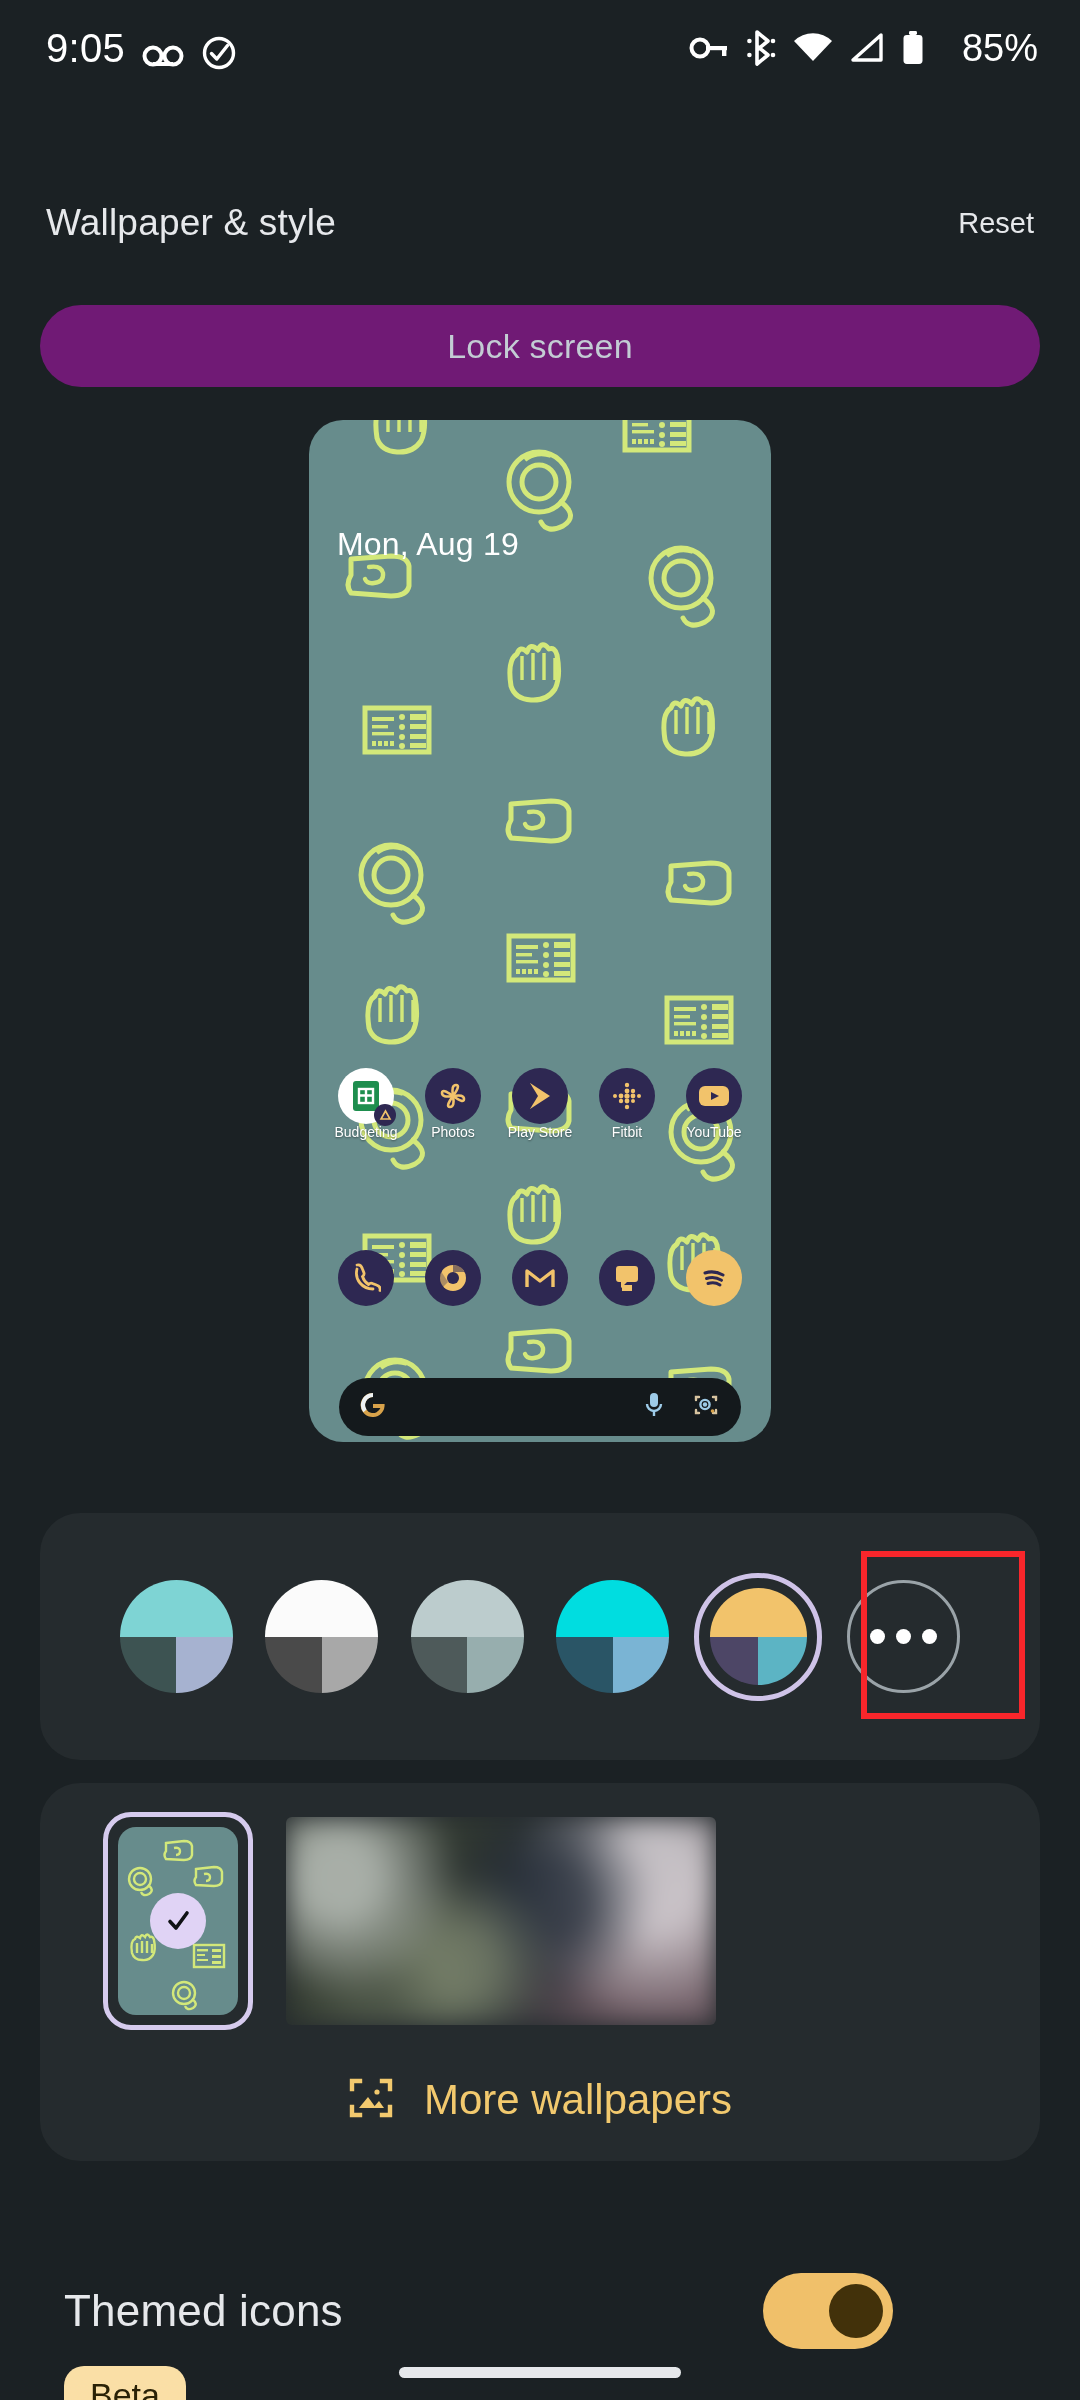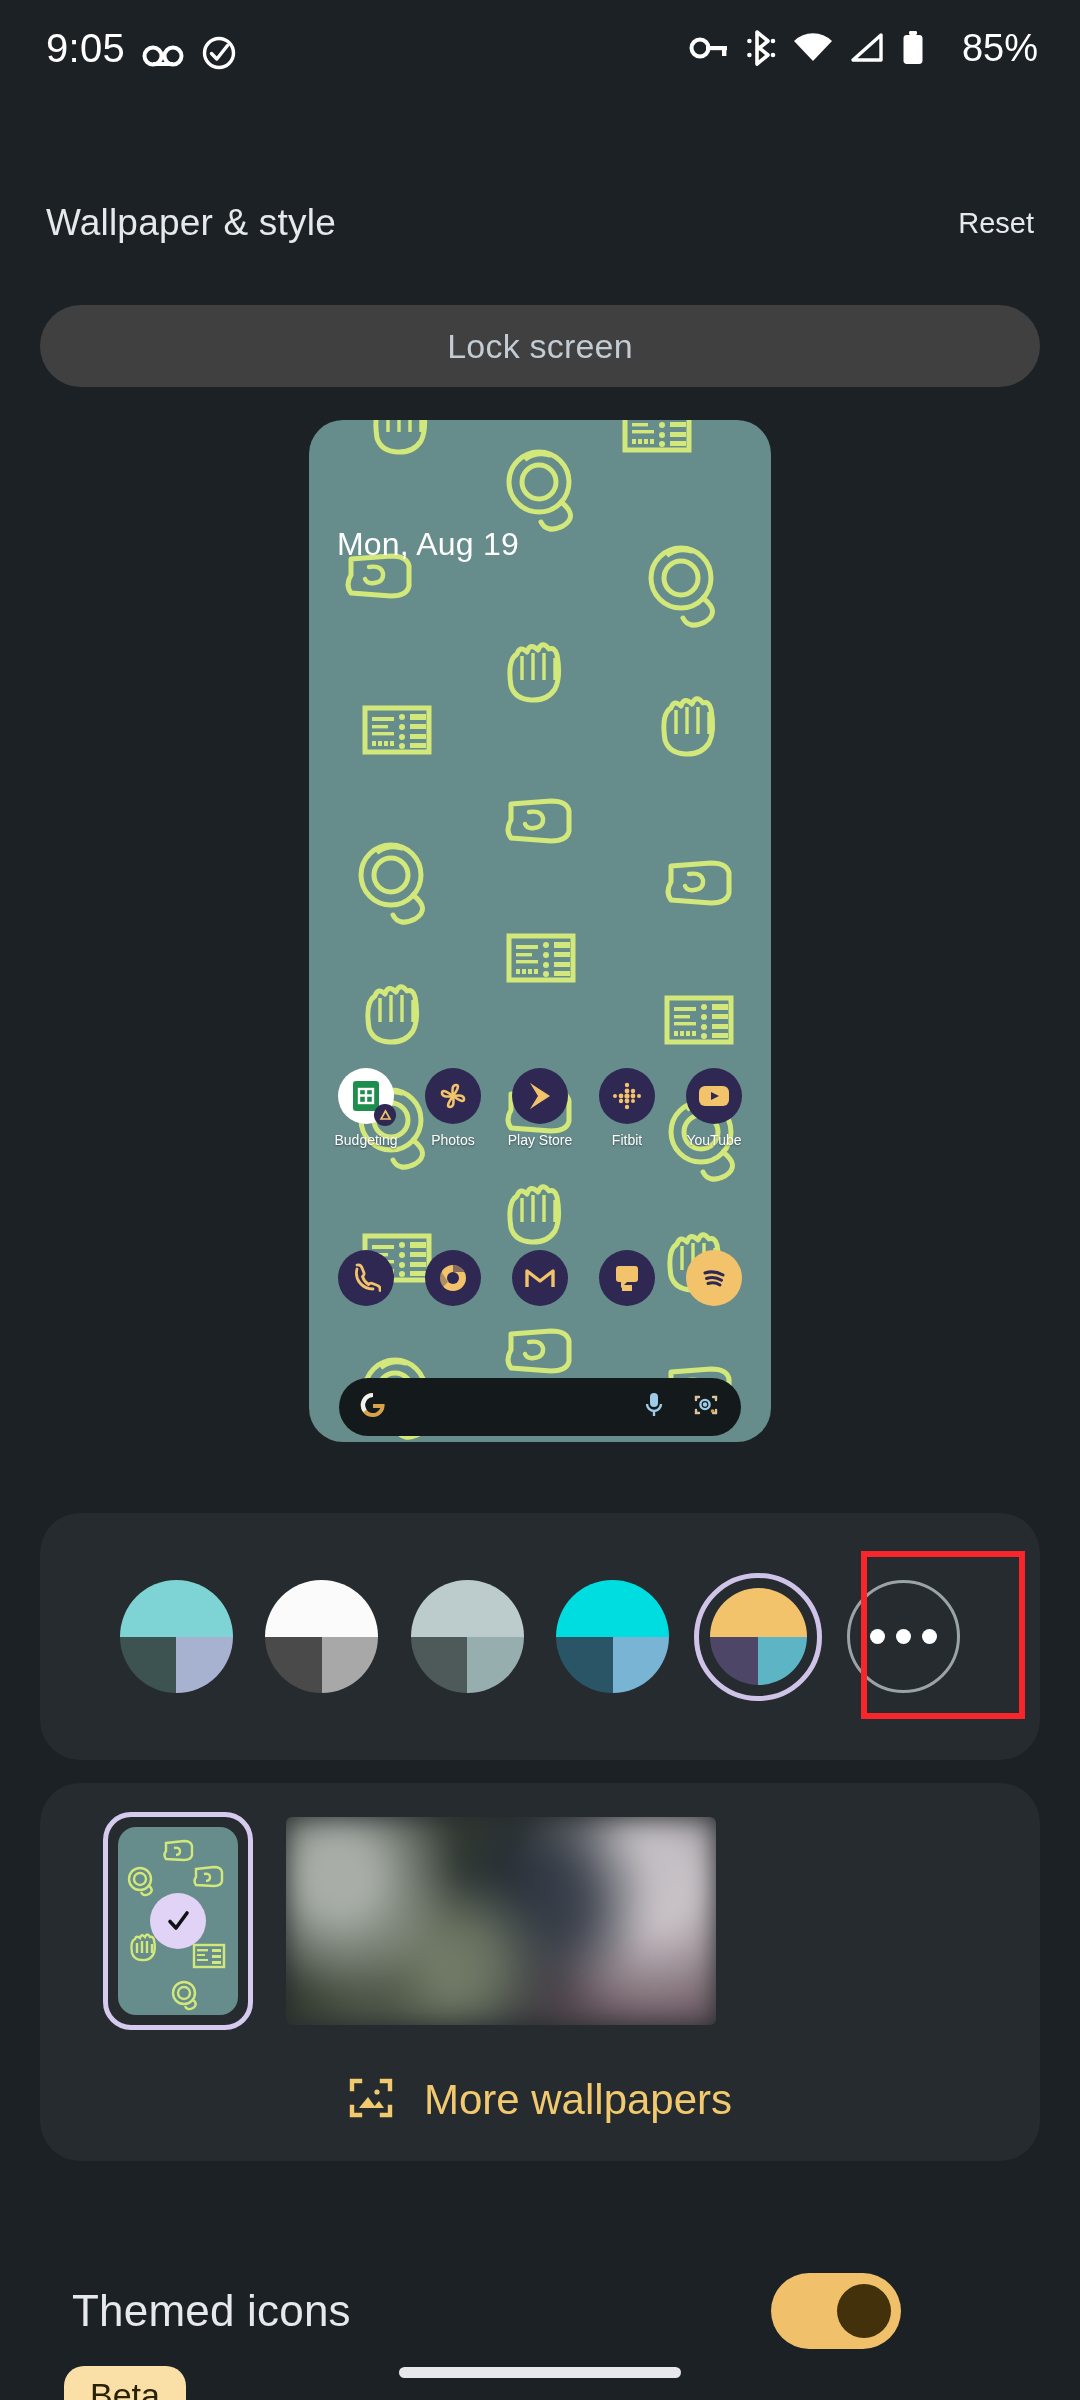--- a/index.html
+++ b/index.html
@@ -42,7 +42,7 @@
     flex:1; border-radius:42px; display:flex; align-items:center; justify-content:center;
     font-size:34px; letter-spacing:.2px;
   }
-  .tab.inactive { background:#404040; color:#c3ccd4; }
+  .tab.inactive { background:#701a75; color:#c3ccd4; }
   .tab.active   { background:#f0c06a; color:#3a2a08; }
 
   

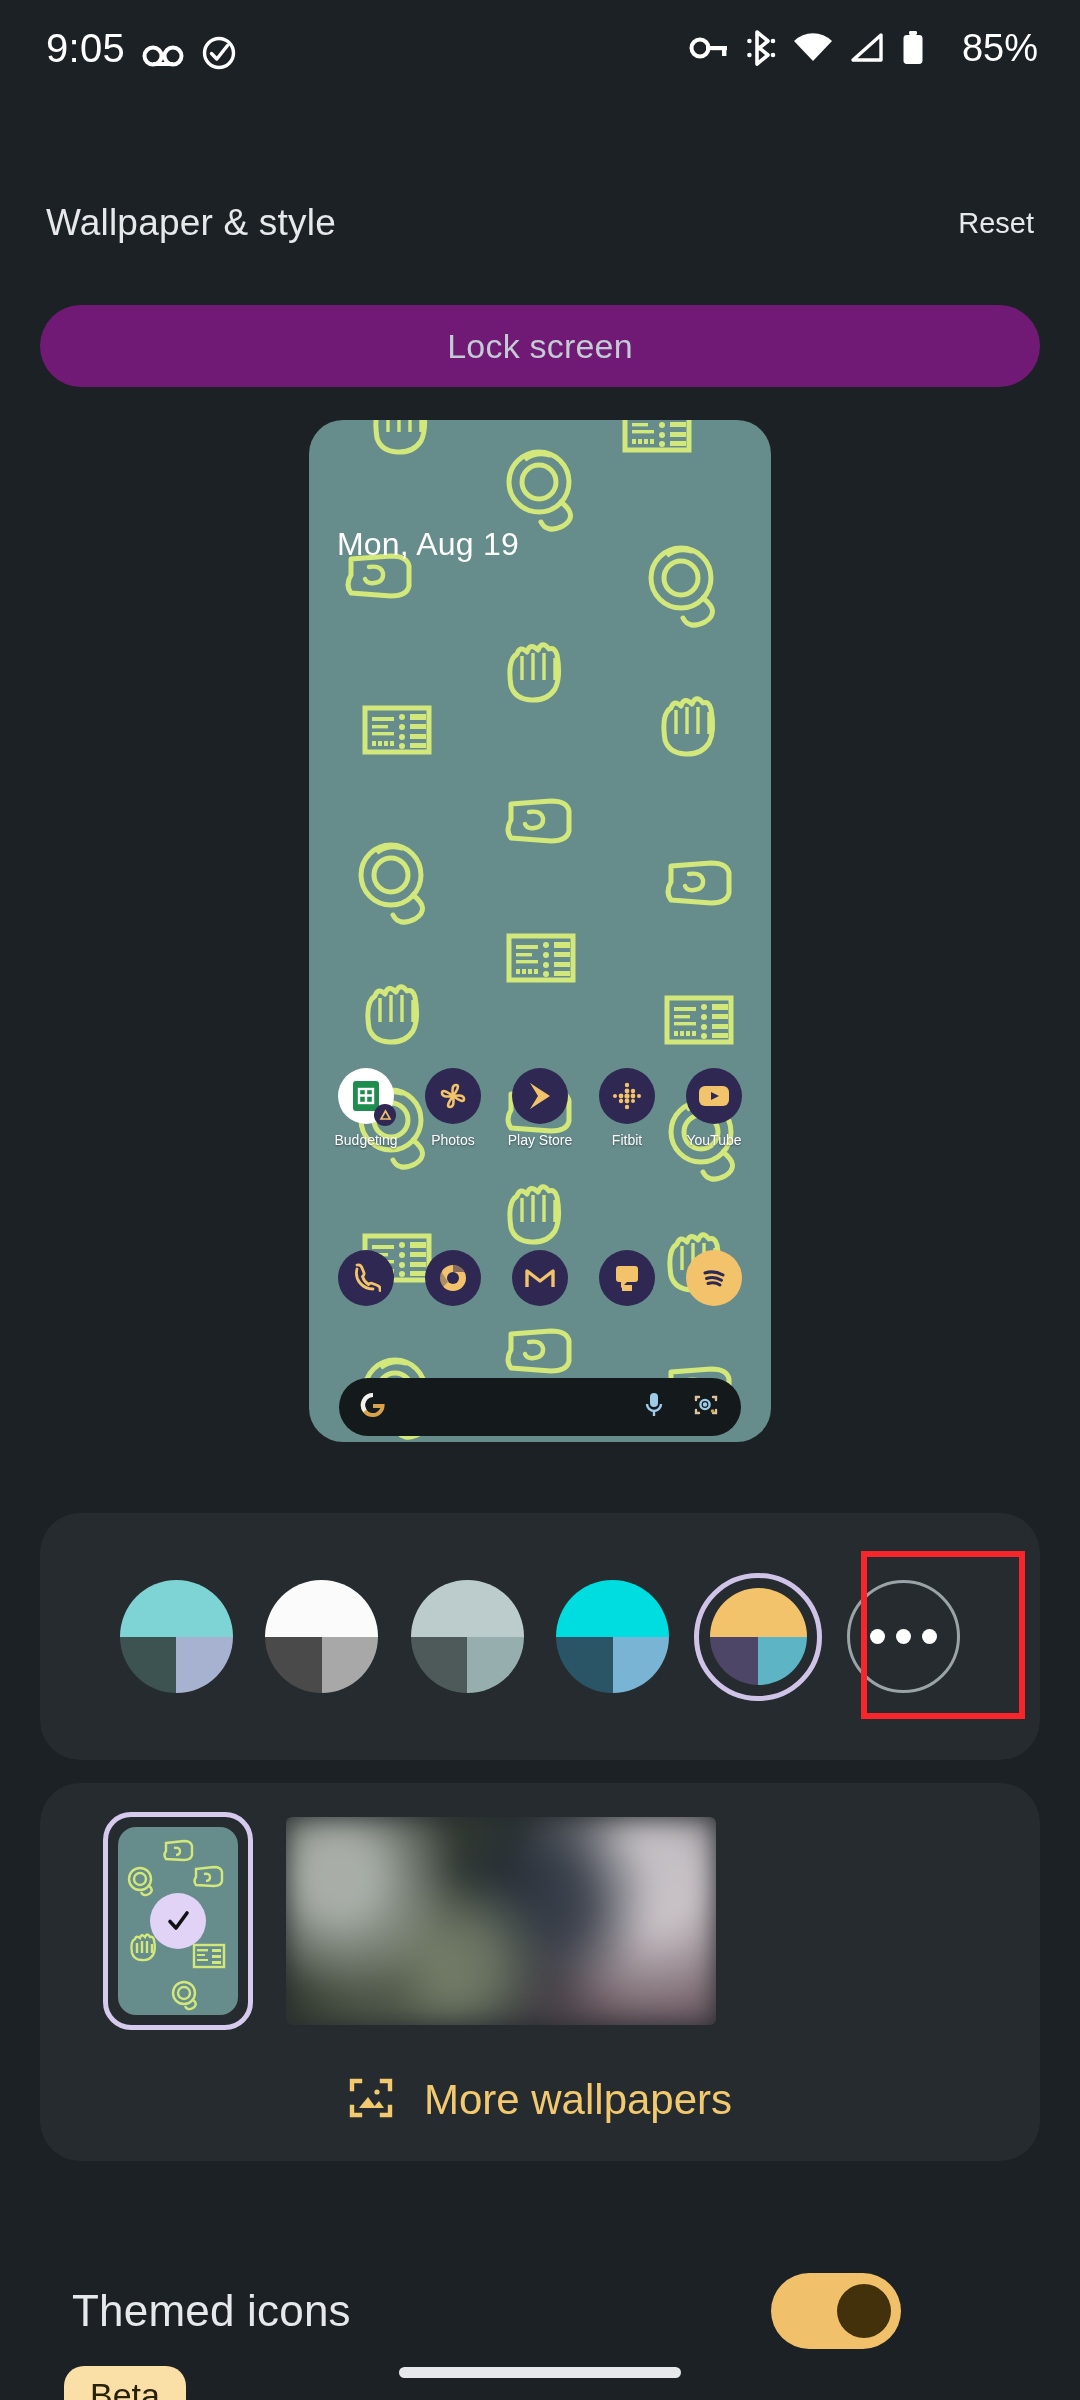--- a/index.html
+++ b/index.html
@@ -74,7 +74,7 @@
   .appicon.white { background:#ffffff; }
   .appicon.amber { background:#f2c36b; }
   .applabel {
-    margin-top:8px; font-size:14px; color:#ffffff;
+    font-size:14px; color:#ffffff;
     white-space:nowrap; text-shadow:0 1px 2px rgba(0,0,0,.45);
   }
   .searchbar {

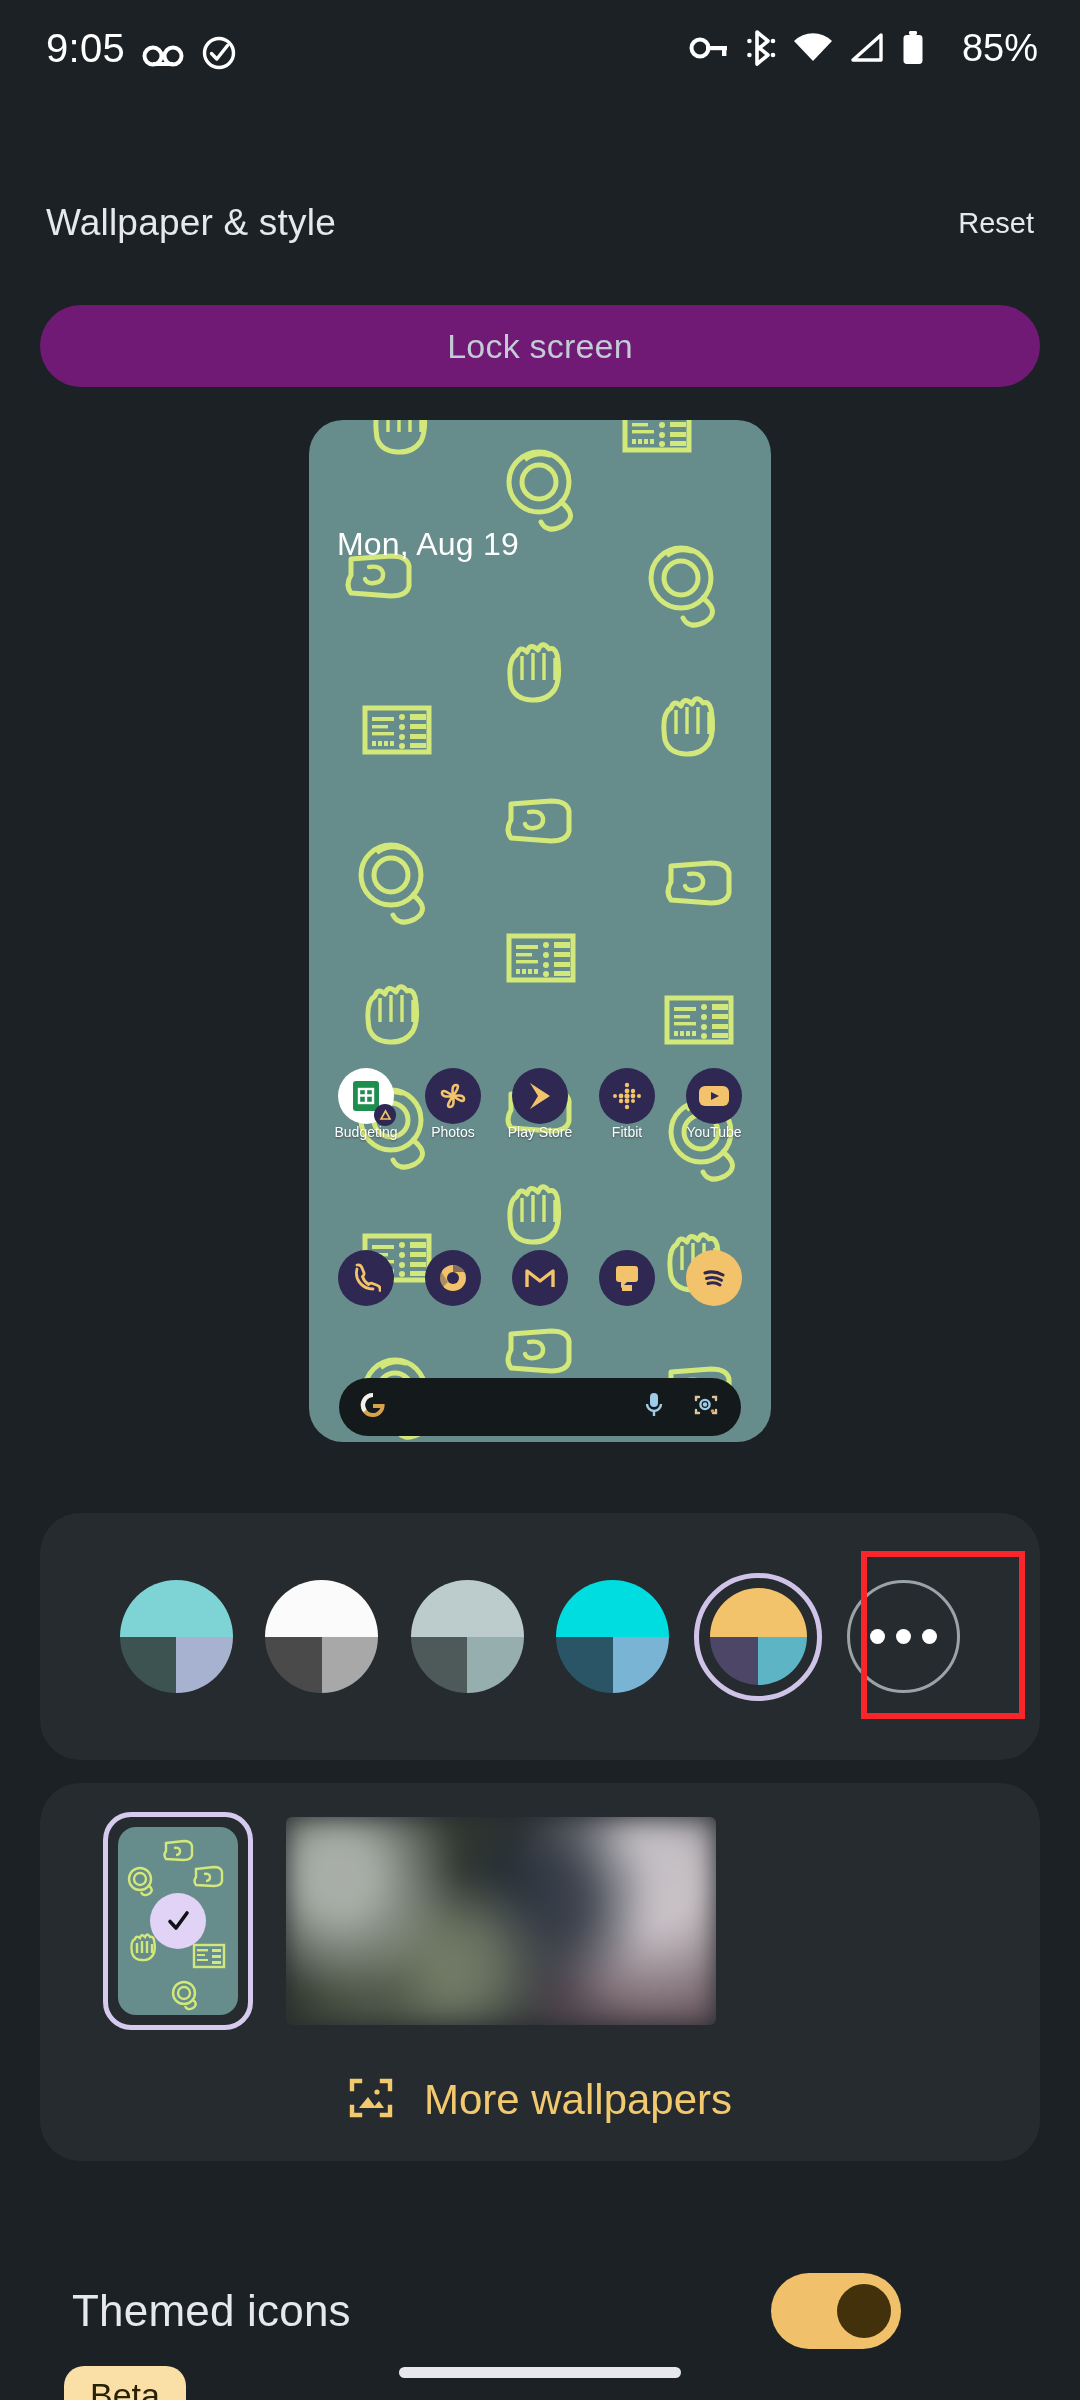--- a/index.html
+++ b/index.html
@@ -159,7 +159,7 @@
 
   
   .themed-row {
-    position:absolute; left:8px; top:2263px; width:929px; height:96px;
+    position:absolute; left:0; top:2263px; width:929px; height:96px;
     display:flex; align-items:center; justify-content:space-between;
     padding:0 36px 0 64px;
   }

